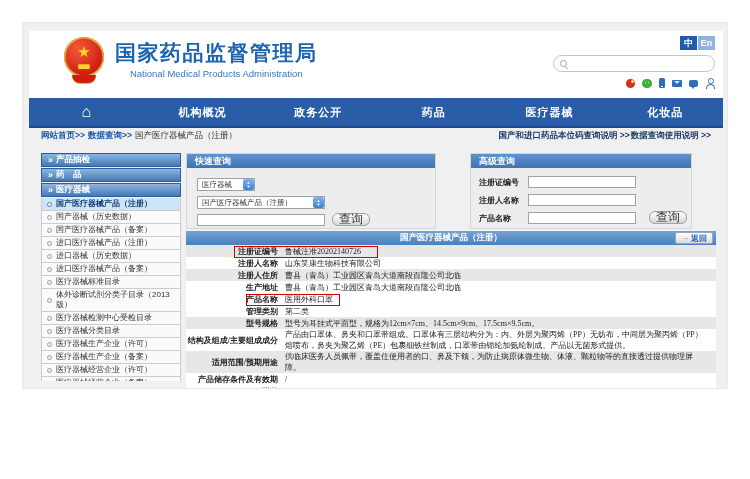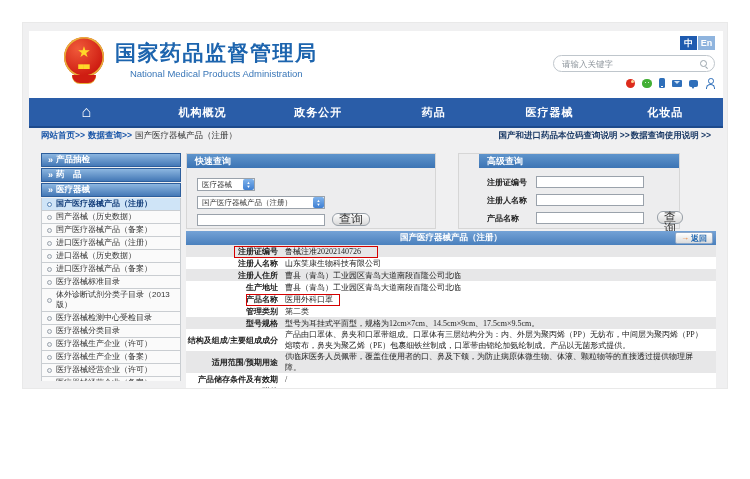--- a/index.html
+++ b/index.html
@@ -126,7 +126,6 @@
       <span class="en">En</span>
     </div>
     <div class="search-pill">
-      <input type="text" placeholder="请输入关键字" style="">
       <span class="i-mag"></span>
     </div>
     <div class="social-row">

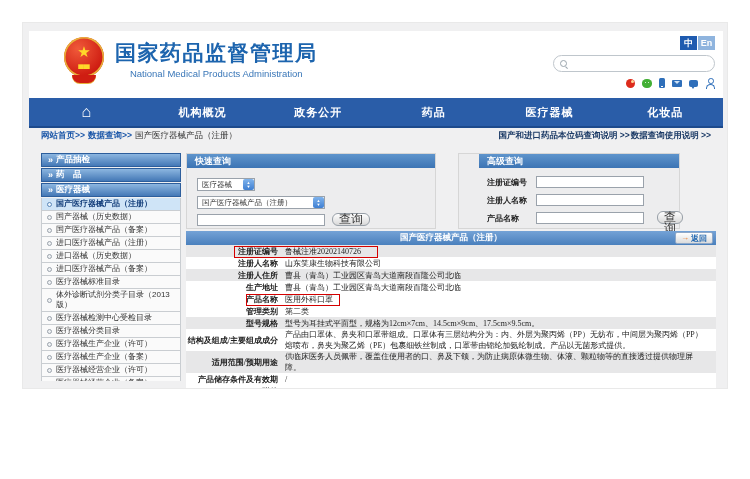--- a/index.html
+++ b/index.html
@@ -74,7 +74,7 @@
   .main{position:absolute;left:163px;top:130px;width:530px;height:237px;font-family:Liberation Serif, serif;}
   .panel{position:absolute;top:0;box-sizing:border-box;background:#ededee;border:1px solid #d6d6d6;height:76px;}
   .panel.quick{left:0;width:250px;}
-  .panel.adv{left:272px;width:222px;padding-left:20px;}
+  .panel.adv{left:284px;width:222px;}
   .panel-head{height:14px;background:linear-gradient(#5e94cc,#3c74b4);color:#fff;font-size:9px;font-weight:bold;display:flex;align-items:center;padding-left:8px;}
   .q-body{position:relative;height:60px;}
   .selectbox{position:absolute;height:13px;background:#fff;border:1px solid #9aa2ab;box-sizing:border-box;display:flex;align-items:center;font-size:7.5px;color:#333;padding-left:4px;cursor:pointer;}

